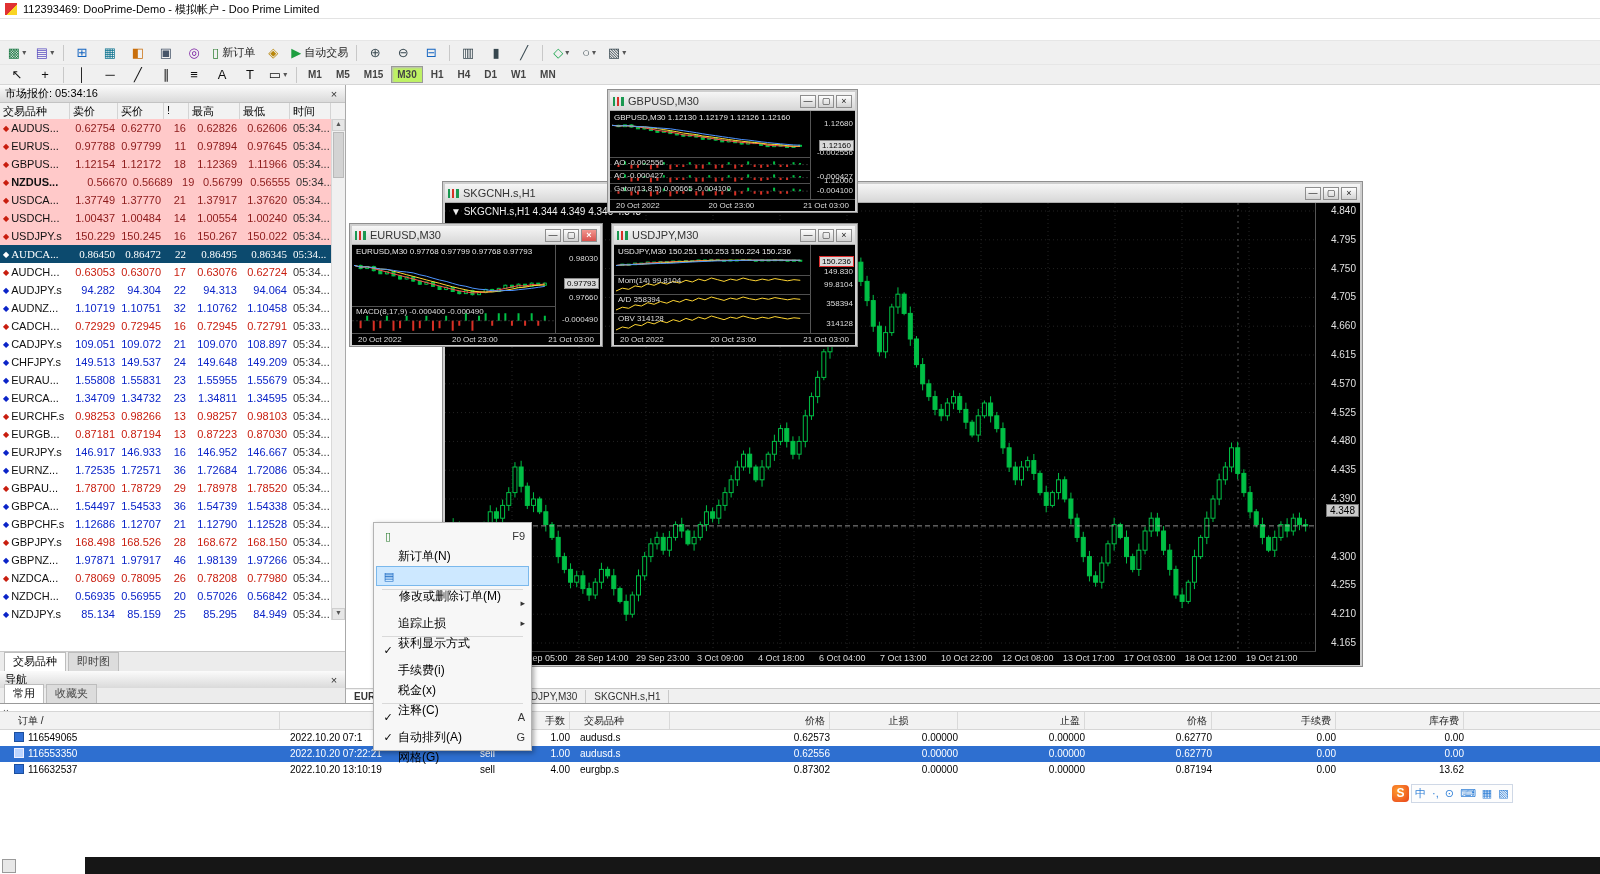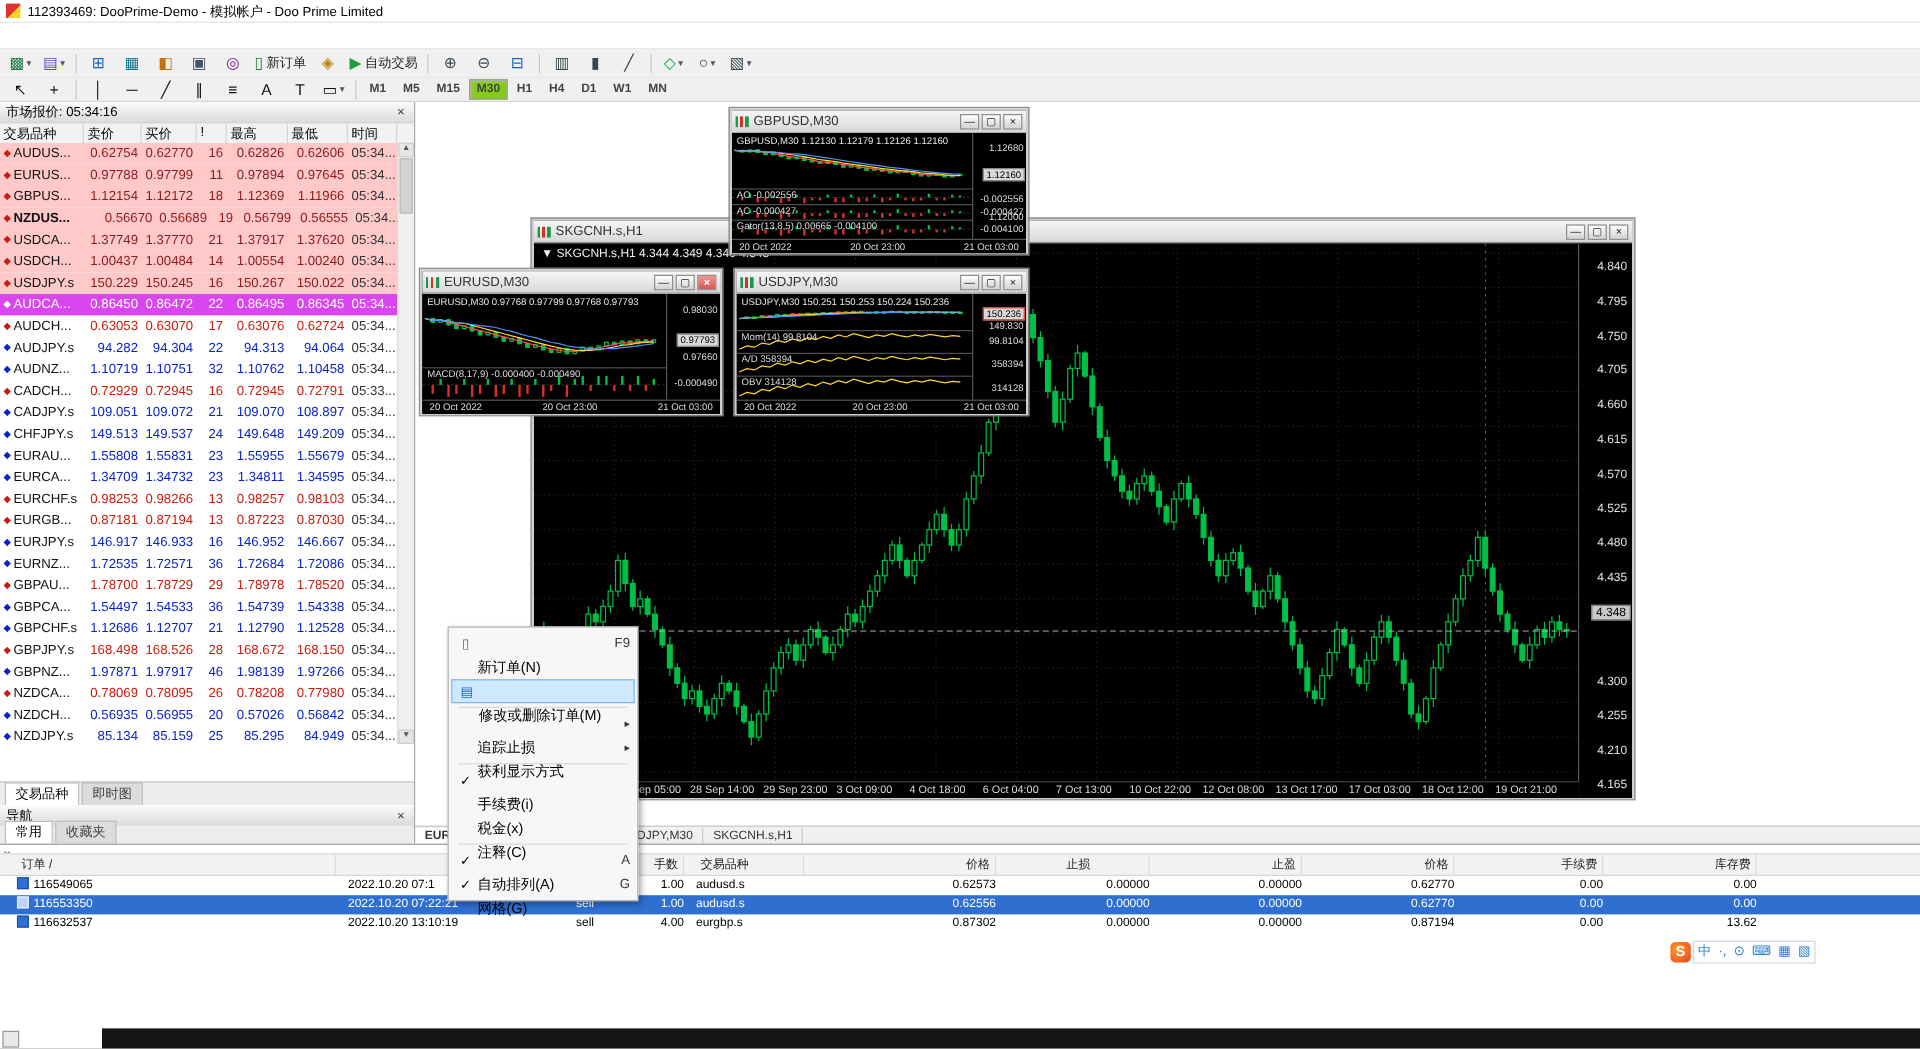--- a/index.html
+++ b/index.html
@@ -21,7 +21,7 @@
   .tbtn .drop{font-size:8px;color:#555;margin-left:2px;}
   .tbsep{width:1px;height:16px;background:#c8c8c8;margin:0 4px;}
   .tf{font-size:10px;font-weight:bold;color:#444;padding:2px 5px;margin:0 1px;border:1px solid transparent;}
-  .tf.active{background:#84cc16;border:1px solid #999;box-shadow:inset 1px 1px 2px #bbb;}
+  .tf.active{background:#bef264;border:1px solid #999;box-shadow:inset 1px 1px 2px #bbb;}
   
   .sidepanel{position:absolute;left:0;width:346px;background:#fff;border-right:1px solid #a9a9a9;box-sizing:border-box;}
   .panel-title{height:17px;background:linear-gradient(#fbfbfb,#dadada);border-bottom:1px solid #c3c3c3;

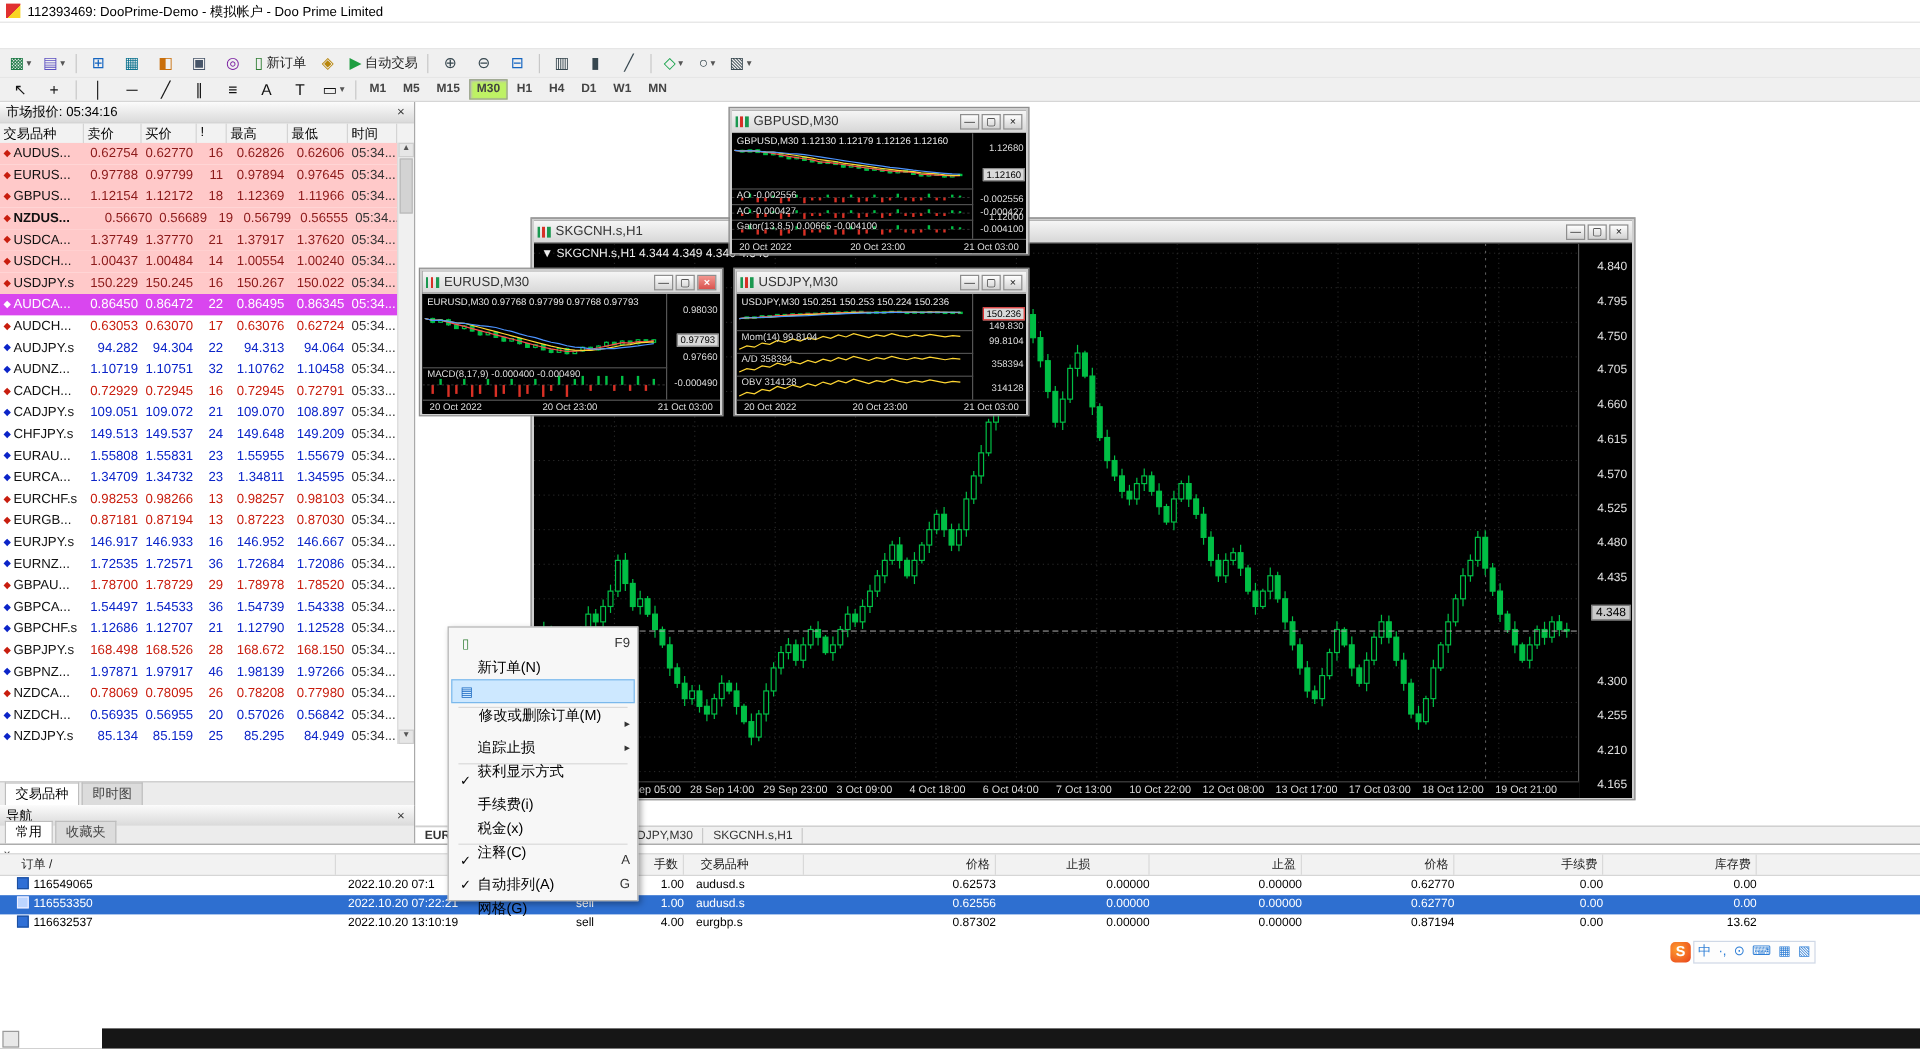--- a/index.html
+++ b/index.html
@@ -784,7 +784,7 @@
             <div class="slab" style="top: 7.73684px;">1.12680</div>
             <div class="slab" style="top: 37.2632px; margin-top: 28px;">1.12000</div>
             <div class="scur" style="top: 29.3158px;">1.12160</div>
-            <div class="slab" style="top: 50px; margin-left: 16px;">-0.002556</div>
+            <div class="slab" style="top: 37px; margin-left: 16px;">-0.002556</div>
             <div class="slab" style="top: 61px;">-0.000427</div>
             <div class="slab" style="top: 74.5px;">-0.004100</div>
           </div>

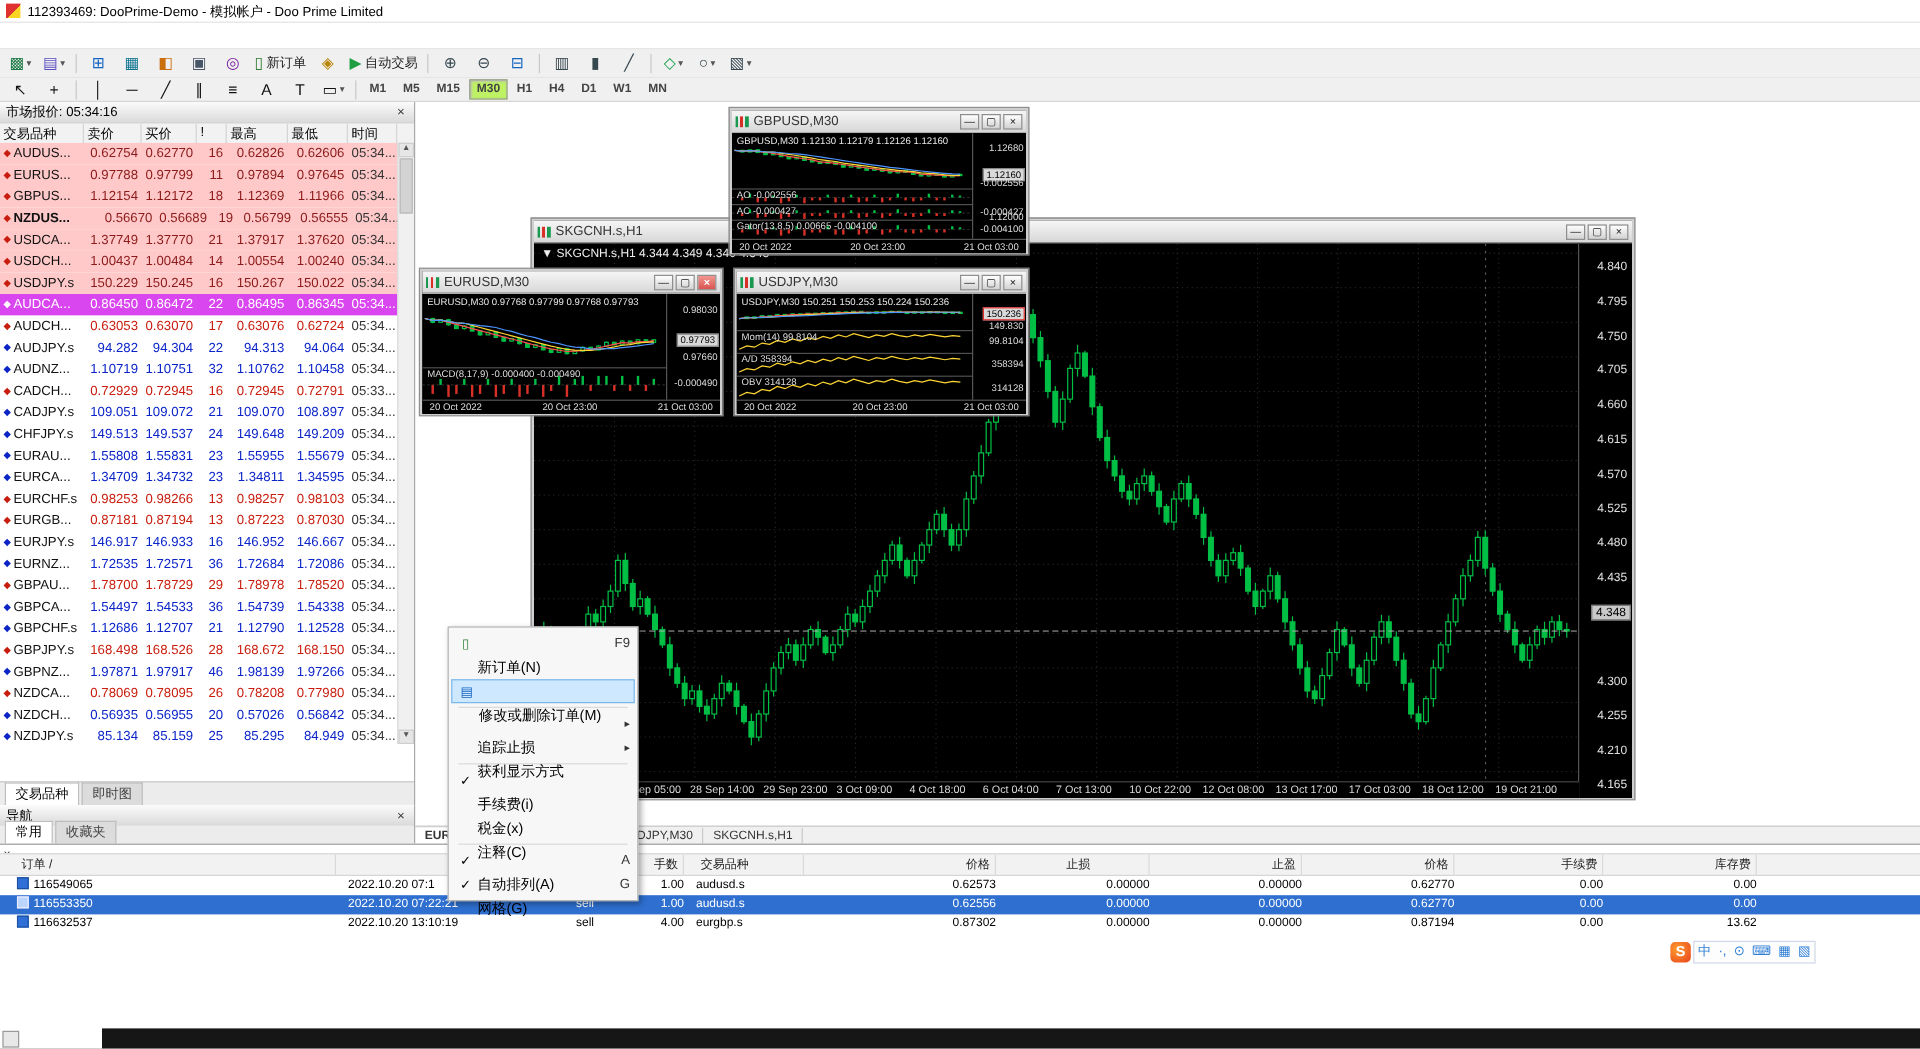--- a/index.html
+++ b/index.html
@@ -75,7 +75,7 @@
   .maxis{position:absolute;left:0;right:0;bottom:0;height:12px;color:#ddd;font-size:8px;display:flex;
          justify-content:space-between;padding:1px 6px;box-sizing:border-box;border-top:1px solid #555;background:#000;}
   
-  .bigscale-label{position:absolute;right:4px;color:#e0e0e0;font-size:10px;margin-top:12px;}
+  .bigscale-label{position:absolute;right:4px;color:#e0e0e0;font-size:10px;}
   .bigcur{position:absolute;right:1px;background:#c9c9c9;color:#000;font-size:10px;padding:0 3px;border:1px solid #777;}
   .bigaxis{position:absolute;left:0;bottom:0;height:13px;background:#000;border-top:1px solid #444;}
   .bax{position:absolute;top:1px;color:#d9d9d9;font-size:9px;white-space:nowrap;}

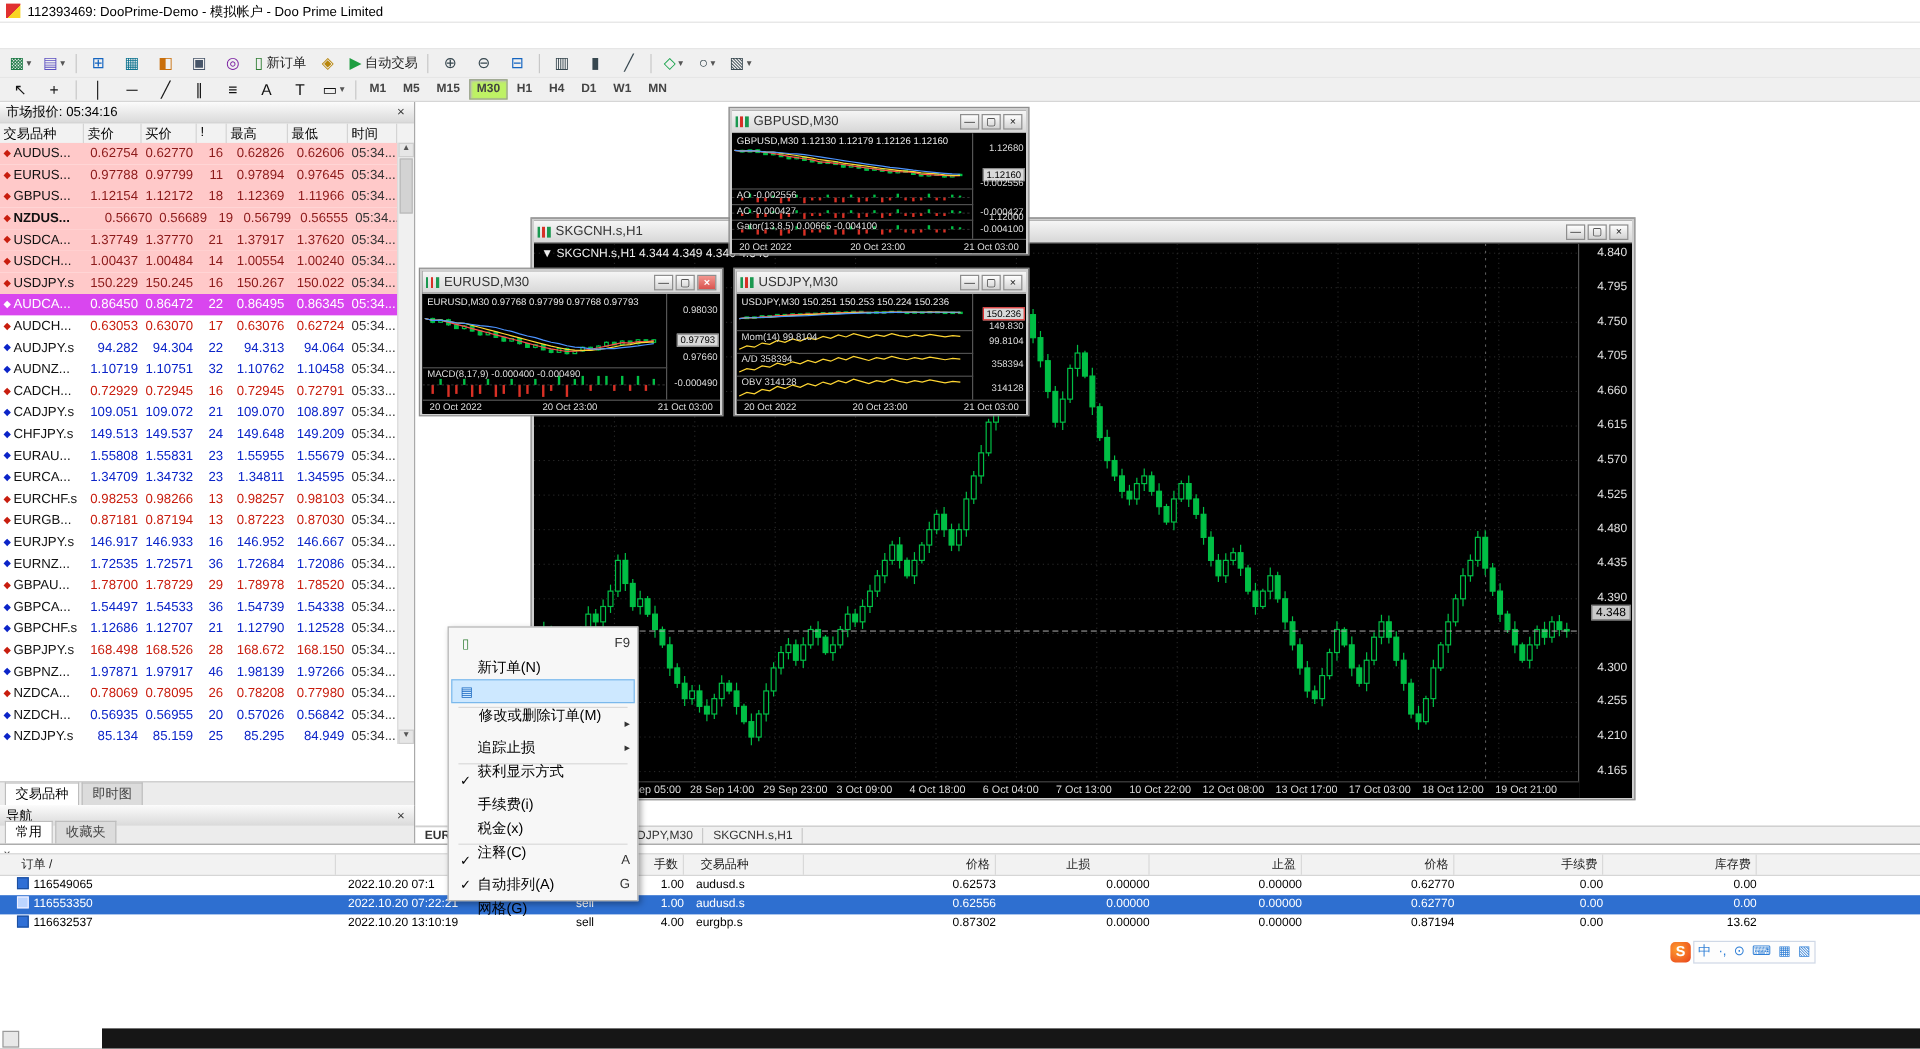--- a/index.html
+++ b/index.html
@@ -37,7 +37,7 @@
   .mw-pink{background:#ffc9c9;color:#8c1a1a;}
   .mw-red{background:#fff;color:#c81d0e;}
   .mw-blue{background:#fff;color:#0b24c8;}
-  .mw-sel{background:#d946ef;color:#fff;}
+  .mw-sel{background:#0c4a6e;color:#fff;font-family:Liberation Serif, serif;}
   .mw-sel .sym{color:#fff;}
   .mwsb{position:absolute;right:0;top:34px;bottom:51px;width:13px;background:#f0f0f0;border-left:1px solid #d9d9d9;}
   .sb-arrow{height:12px;font-size:7px;text-align:center;color:#555;background:#e6e6e6;border:1px solid #cfcfcf;box-sizing:border-box;}

